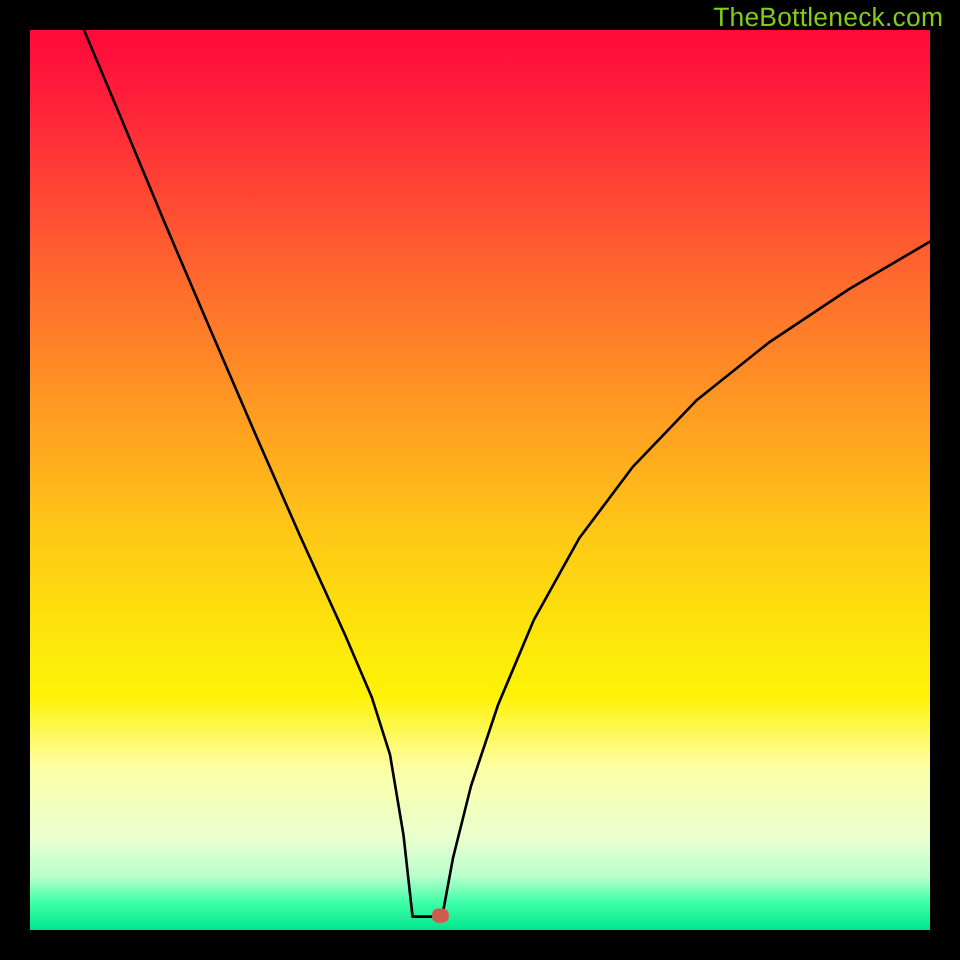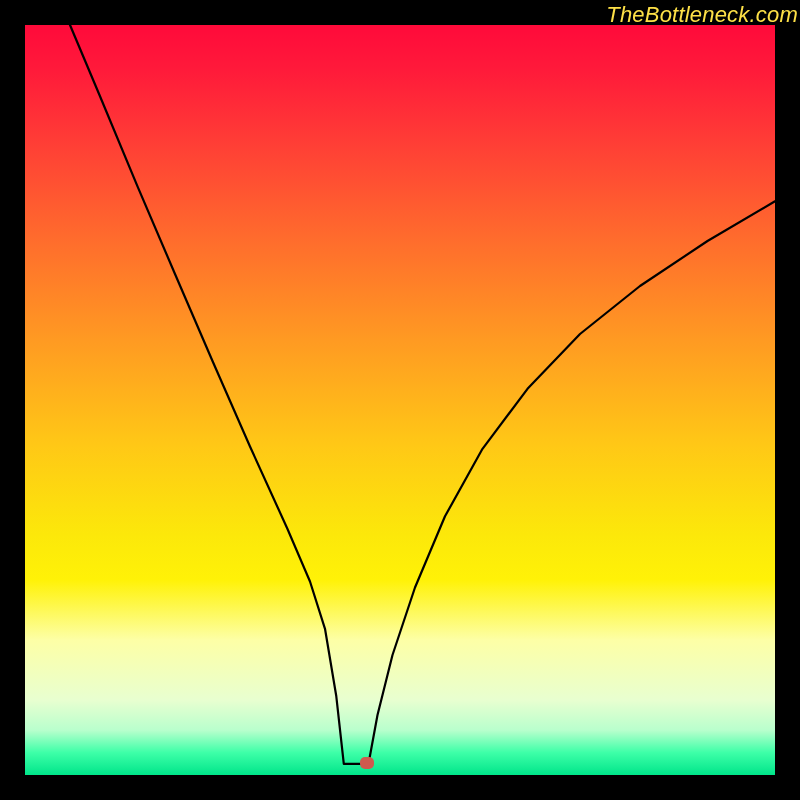--- a/index.html
+++ b/index.html
@@ -13,12 +13,11 @@
   .watermark {
     position: absolute;
     top: 2px;
-    right: 2px;
-    color: #fde047;
+    right: 14px;
+    color: #84cc16;
     font-size: 22px;
     letter-spacing: 0.2px;
     z-index: 10;
-    font-style: italic;
   }
   .frame {
     position: absolute;

